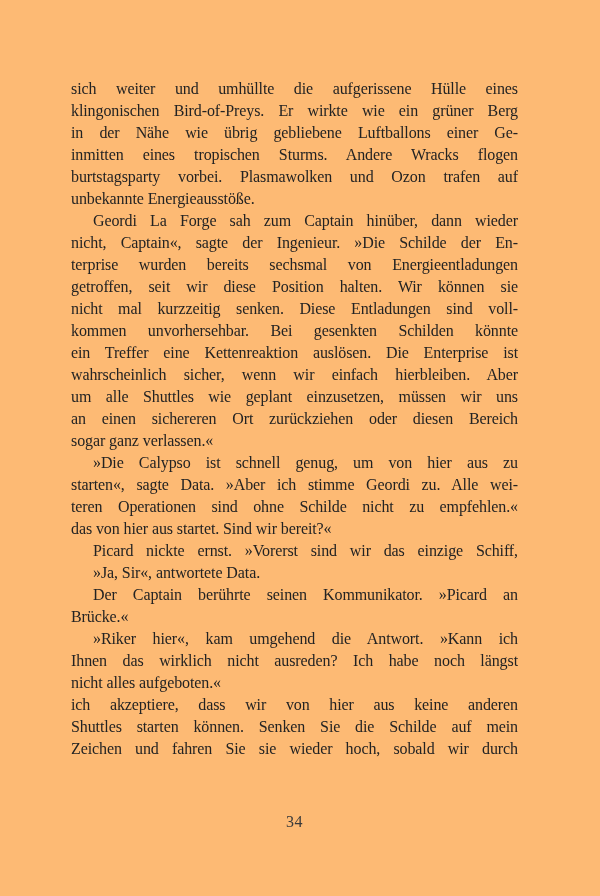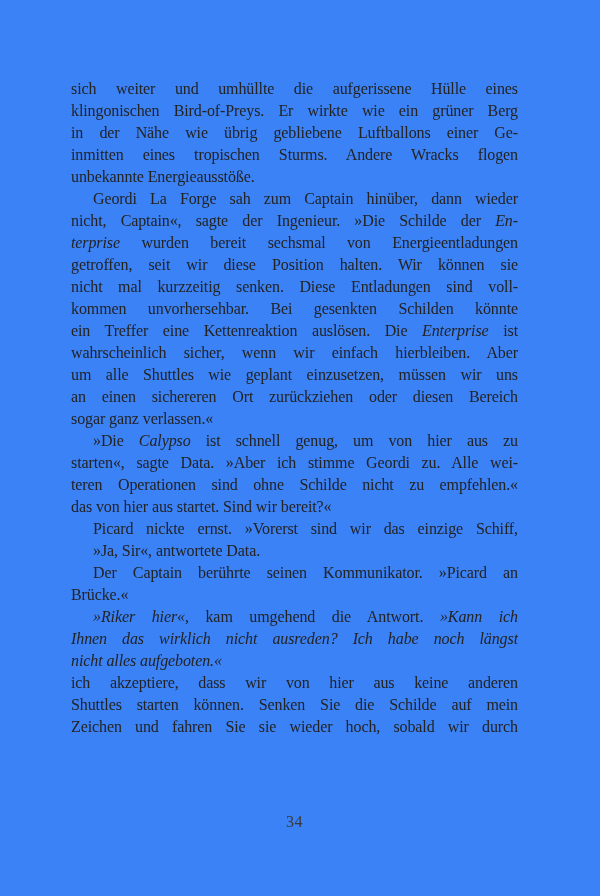--- a/index.html
+++ b/index.html
@@ -51,7 +51,7 @@
 </head>
 <body>
 
-<div class="page" style="background: #3b82f6; color: rgb(35, 35, 35);">
+<div class="page" style="background: #fdba74; color: rgb(35, 35, 35);">
   <div class="text-block" id="text-block">
       <div class="line"><span>sich weiter und umhüllte die aufgerissene Hülle eines</span></div>
       <div class="line"><span>klingonischen Bird-of-Preys. Er wirkte wie ein grüner Berg</span></div>

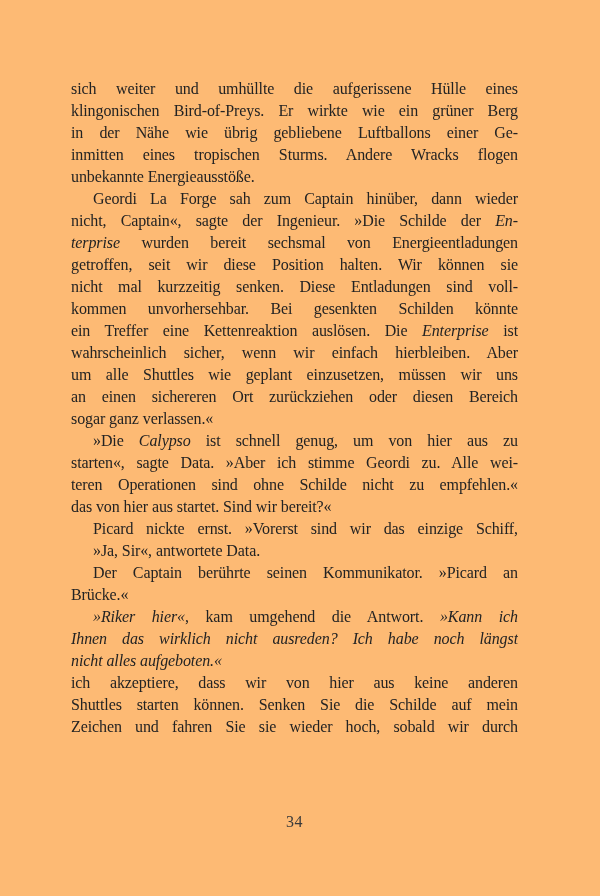--- a/index.html
+++ b/index.html
@@ -57,6 +57,7 @@
       <div class="line"><span>klingonischen Bird-of-Preys. Er wirkte wie ein grüner Berg</span></div>
       <div class="line"><span>in der Nähe wie übrig gebliebene Luftballons einer Ge-</span></div>
       <div class="line"><span>inmitten eines tropischen Sturms. Andere Wracks flogen</span></div>
+      <div class="line"><span>burtstagsparty vorbei. Plasmawolken und Ozon trafen auf</span></div>
       <div class="line no-just"><span>unbekannte Energieausstöße.</span></div>
       <div class="line indent"><span>Geordi La Forge sah zum Captain hinüber, dann wieder</span></div>
       <div class="line"><span>nicht, Captain«, sagte der Ingenieur. »Die Schilde der </span><span class="it">En-</span></div>

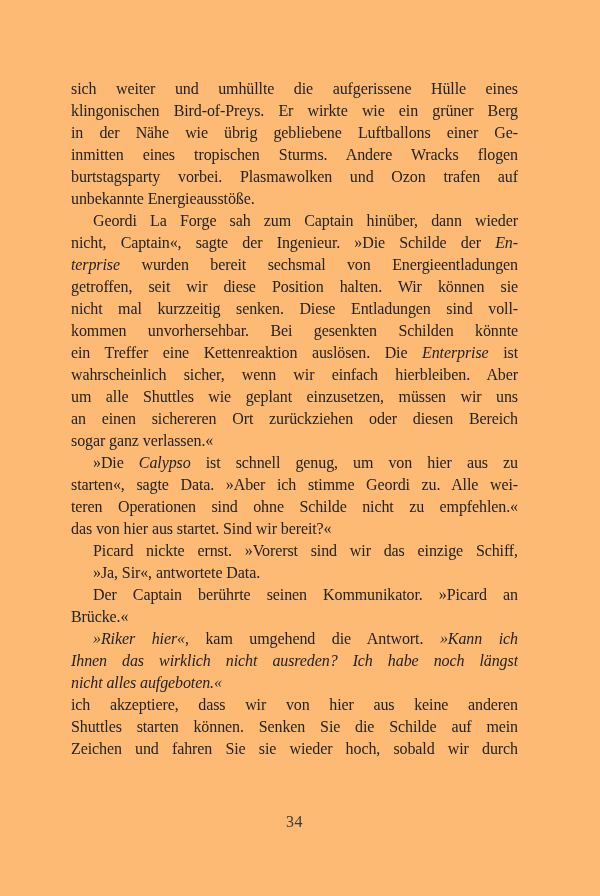--- a/index.html
+++ b/index.html
@@ -35,7 +35,7 @@
   .line.indent {
     text-indent: 22px;
   }
-  .it { font-style: italic; }
+  .it { }
   .page-number {
     position: absolute;
     left: 71px;

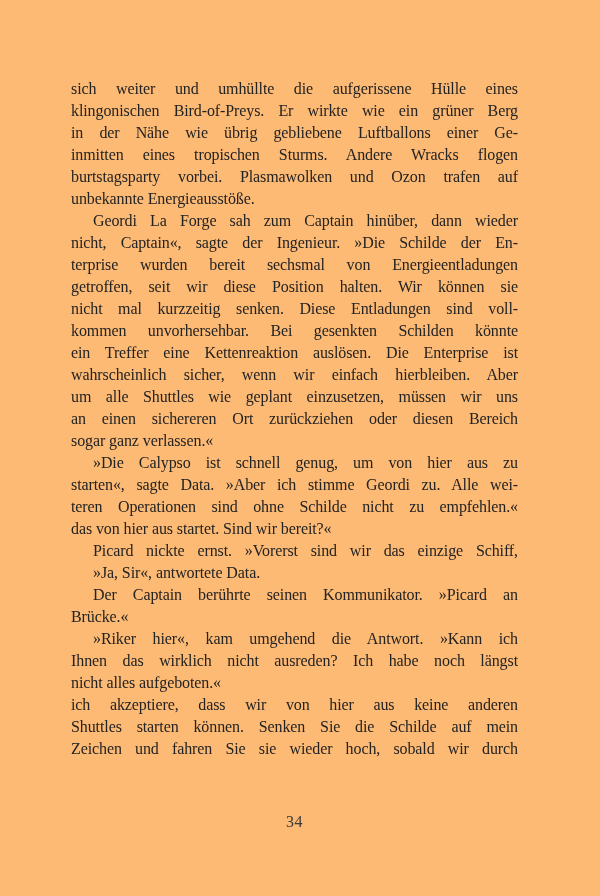--- a/index.html
+++ b/index.html
@@ -61,7 +61,7 @@
       <div class="line no-just"><span>unbekannte Energieausstöße.</span></div>
       <div class="line indent"><span>Geordi La Forge sah zum Captain hinüber, dann wieder</span></div>
       <div class="line"><span>nicht, Captain«, sagte der Ingenieur. »Die Schilde der </span><span class="it">En-</span></div>
-      <div class="line"><span class="it">terprise</span><span> wurden bereit sechsmal von Energieentladungen</span></div>
+      <div class="line"><span class="it">terprise</span><span> wurden bereits sechsmal von Energieentladungen</span></div>
       <div class="line"><span>getroffen, seit wir diese Position halten. Wir können sie</span></div>
       <div class="line"><span>nicht mal kurzzeitig senken. Diese Entladungen sind voll-</span></div>
       <div class="line"><span>kommen unvorhersehbar. Bei gesenkten Schilden könnte</span></div>

